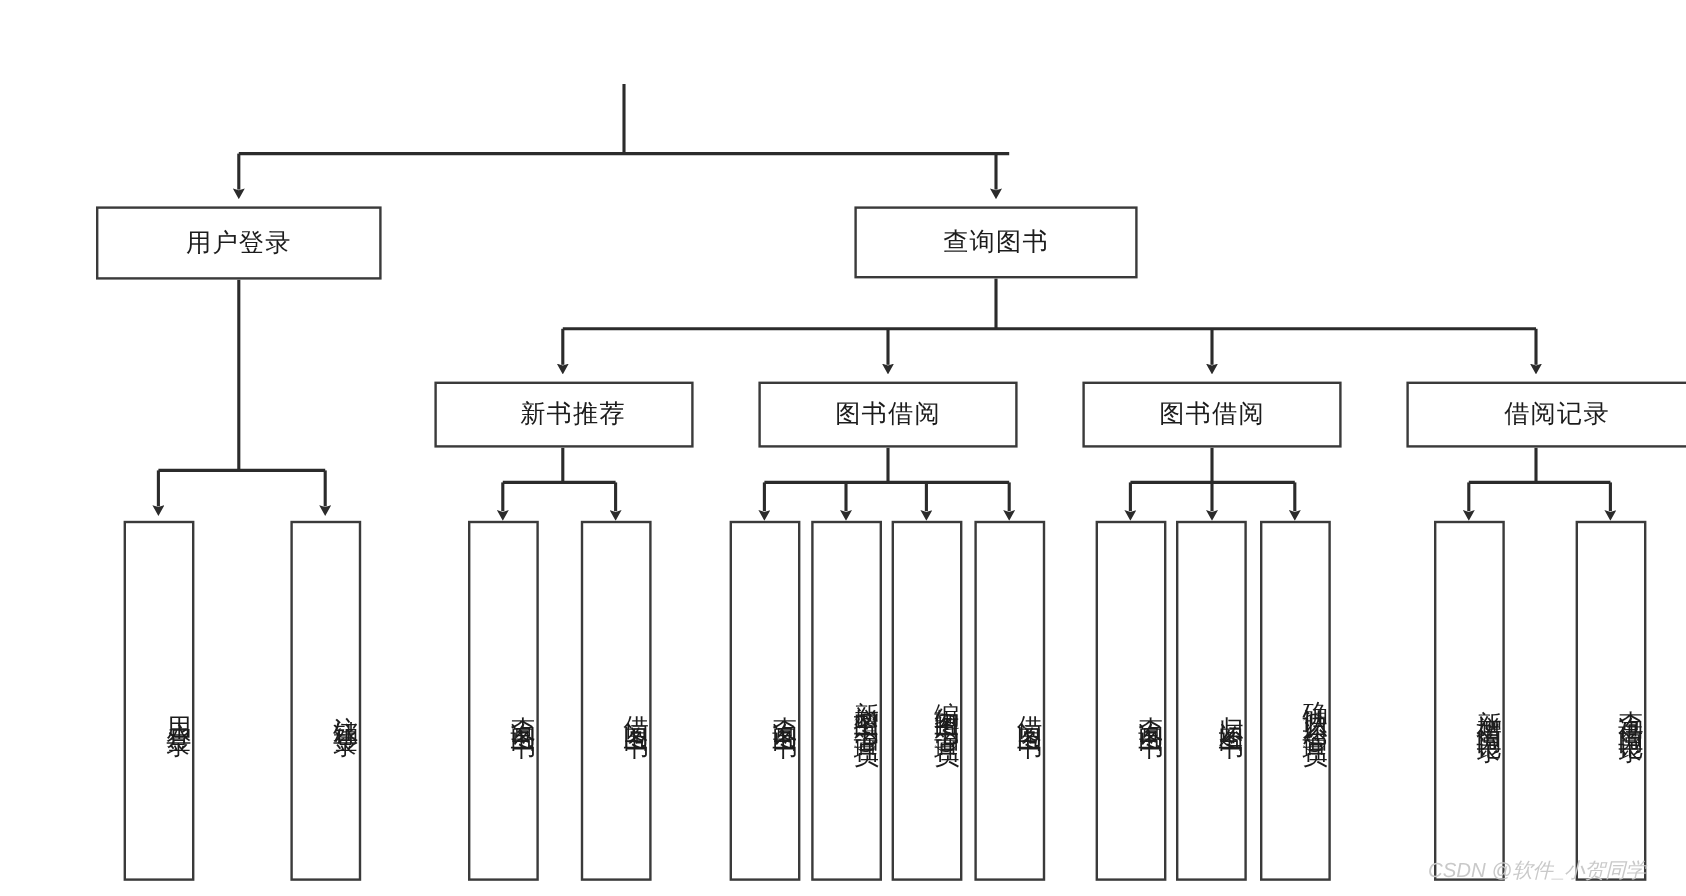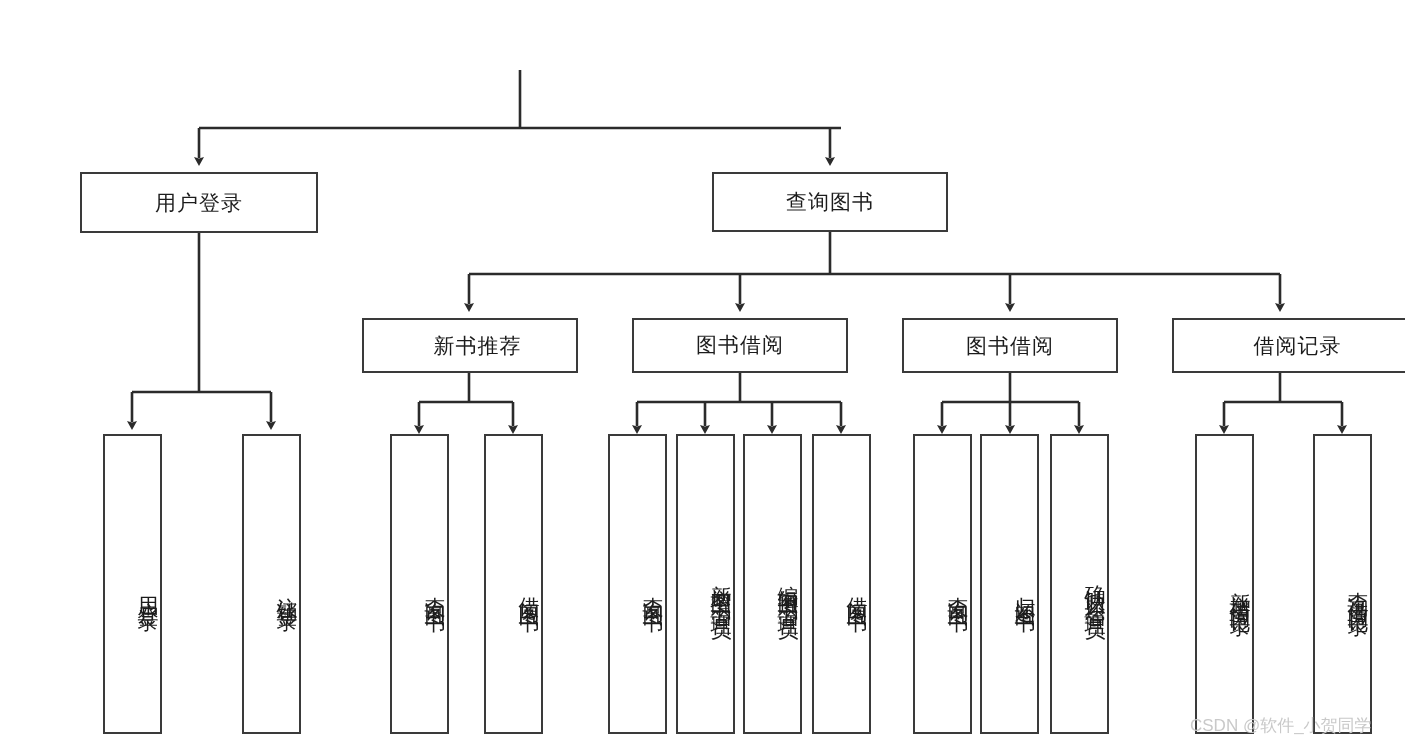--- a/index.html
+++ b/index.html
@@ -201,7 +201,7 @@
     <span class="vlabel">查询借阅记录</span>
   </div>
 
-  <div class="watermark" style="left:1190px; top:714px;">CSDN @软件_小贺同学</div>
+  <div class="watermark" style="left:1190px; top:714px;font-style:italic;">CSDN @软件_小贺同学</div>
 
 </div>
 

